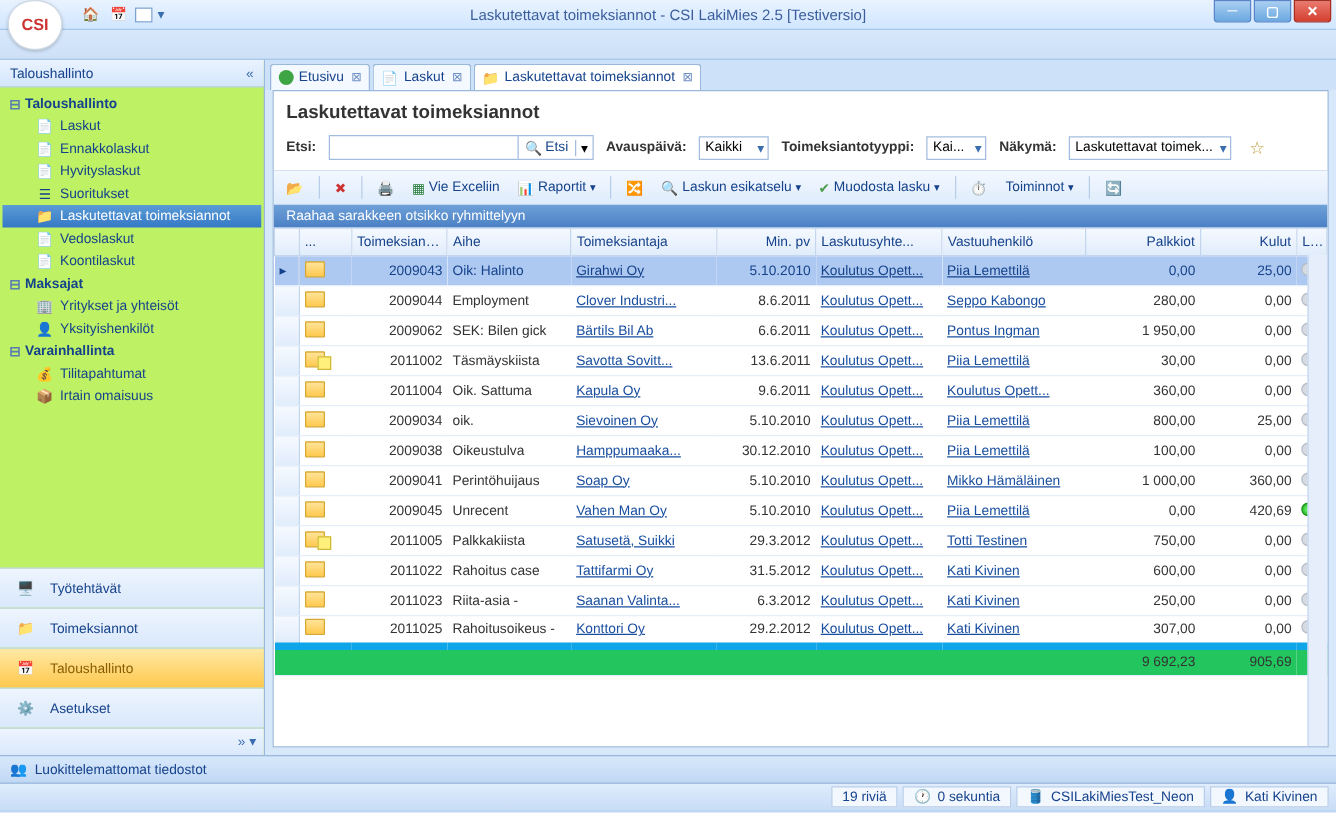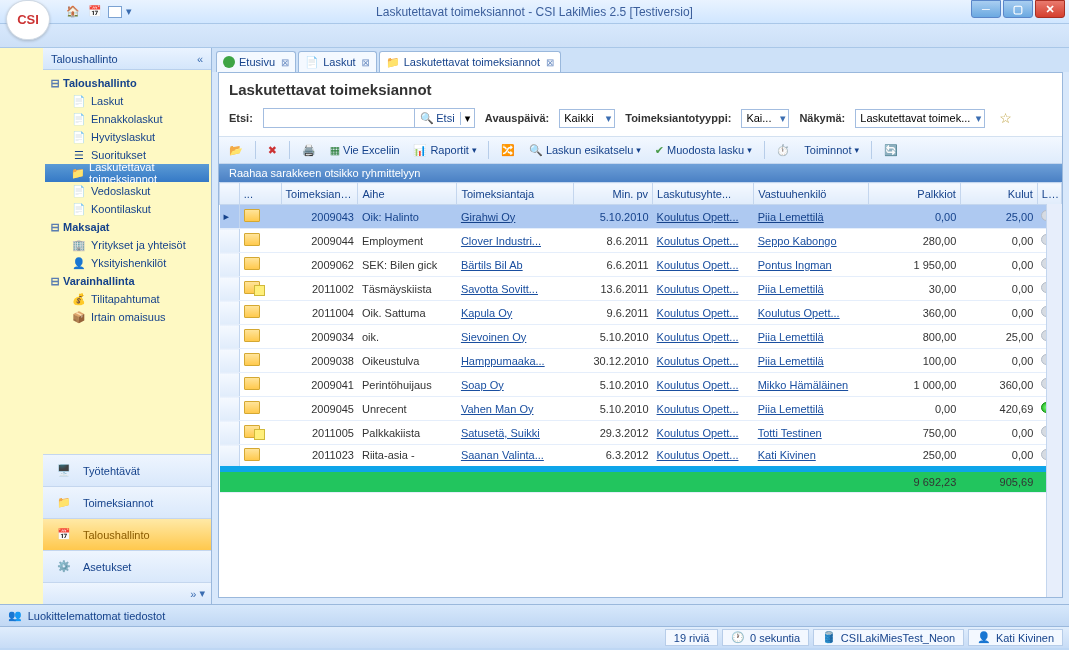--- a/index.html
+++ b/index.html
@@ -21,7 +21,7 @@
   .main { display:flex; height:556px;}
   
   
-  .sidebar { width:212px; background:#fef9c3; border-right:1px solid #9ab8dc; display:flex; flex-direction:column;padding-left:43px;}
+  .sidebar { width:212px; background:#bef264; border-right:1px solid #9ab8dc; display:flex; flex-direction:column;}
   .side-header { height:22px; background:linear-gradient(#eaf3ff,#d4e6fb); border-bottom:1px solid #b9d0ec; display:flex; align-items:center; padding:0 8px; color:#15428b;}
   .side-header .chev { margin-left:auto; color:#3b6db1;}
   .tree { padding:4px 2px; flex-shrink:0;}

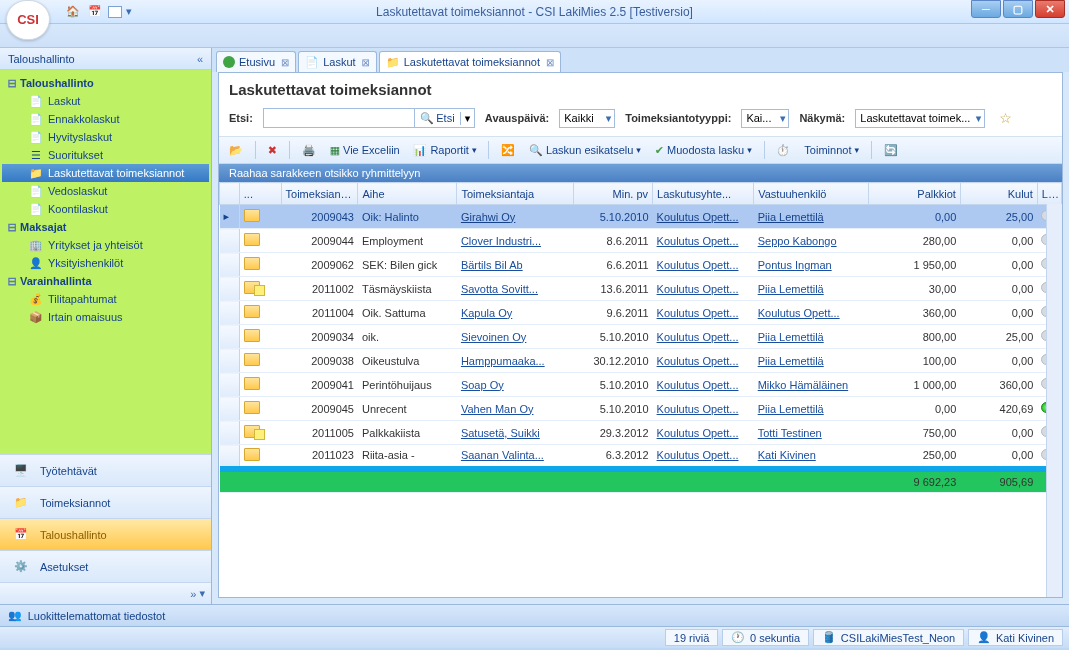--- a/index.html
+++ b/index.html
@@ -448,6 +448,19 @@
               <tr>
                 <td class="rowhdr"></td>
                 <td><span class="folder-ic"></span></td>
+                <td class="r">2011022</td>
+                <td>Rahoitus case</td>
+                <td><a href="#">Tattifarmi Oy</a></td>
+                <td class="r">31.5.2012</td>
+                <td><a href="#">Koulutus Opett...</a></td>
+                <td><a href="#">Kati Kivinen</a></td>
+                <td class="r">600,00</td>
+                <td class="r">0,00</td>
+                <td><span class="status-dot"></span></td>
+              </tr>
+              <tr>
+                <td class="rowhdr"></td>
+                <td><span class="folder-ic"></span></td>
                 <td class="r">2011023</td>
                 <td>Riita-asia -</td>
                 <td><a href="#">Saanan Valinta...</a></td>

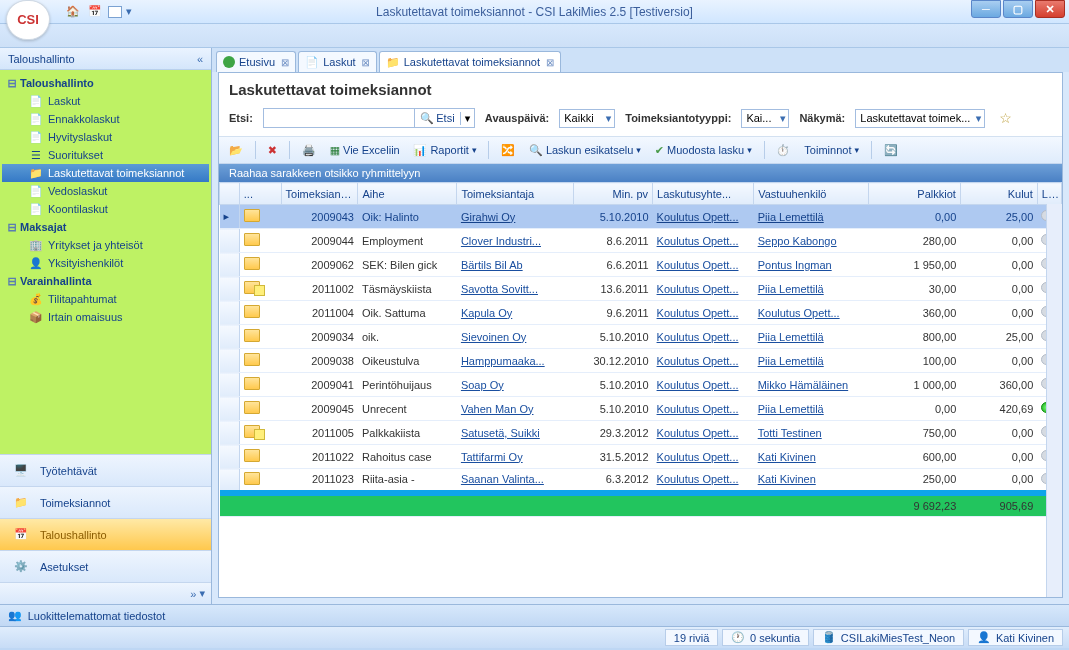--- a/index.html
+++ b/index.html
@@ -471,6 +471,19 @@
                 <td class="r">0,00</td>
                 <td><span class="status-dot"></span></td>
               </tr>
+              <tr>
+                <td class="rowhdr"></td>
+                <td><span class="folder-ic"></span></td>
+                <td class="r">2011025</td>
+                <td>Rahoitusoikeus -</td>
+                <td><a href="#">Konttori Oy</a></td>
+                <td class="r">29.2.2012</td>
+                <td><a href="#">Koulutus Opett...</a></td>
+                <td><a href="#">Kati Kivinen</a></td>
+                <td class="r">307,00</td>
+                <td class="r">0,00</td>
+                <td><span class="status-dot"></span></td>
+              </tr>
             </tbody>
           <tfoot>
               <tr class="sumrow">

